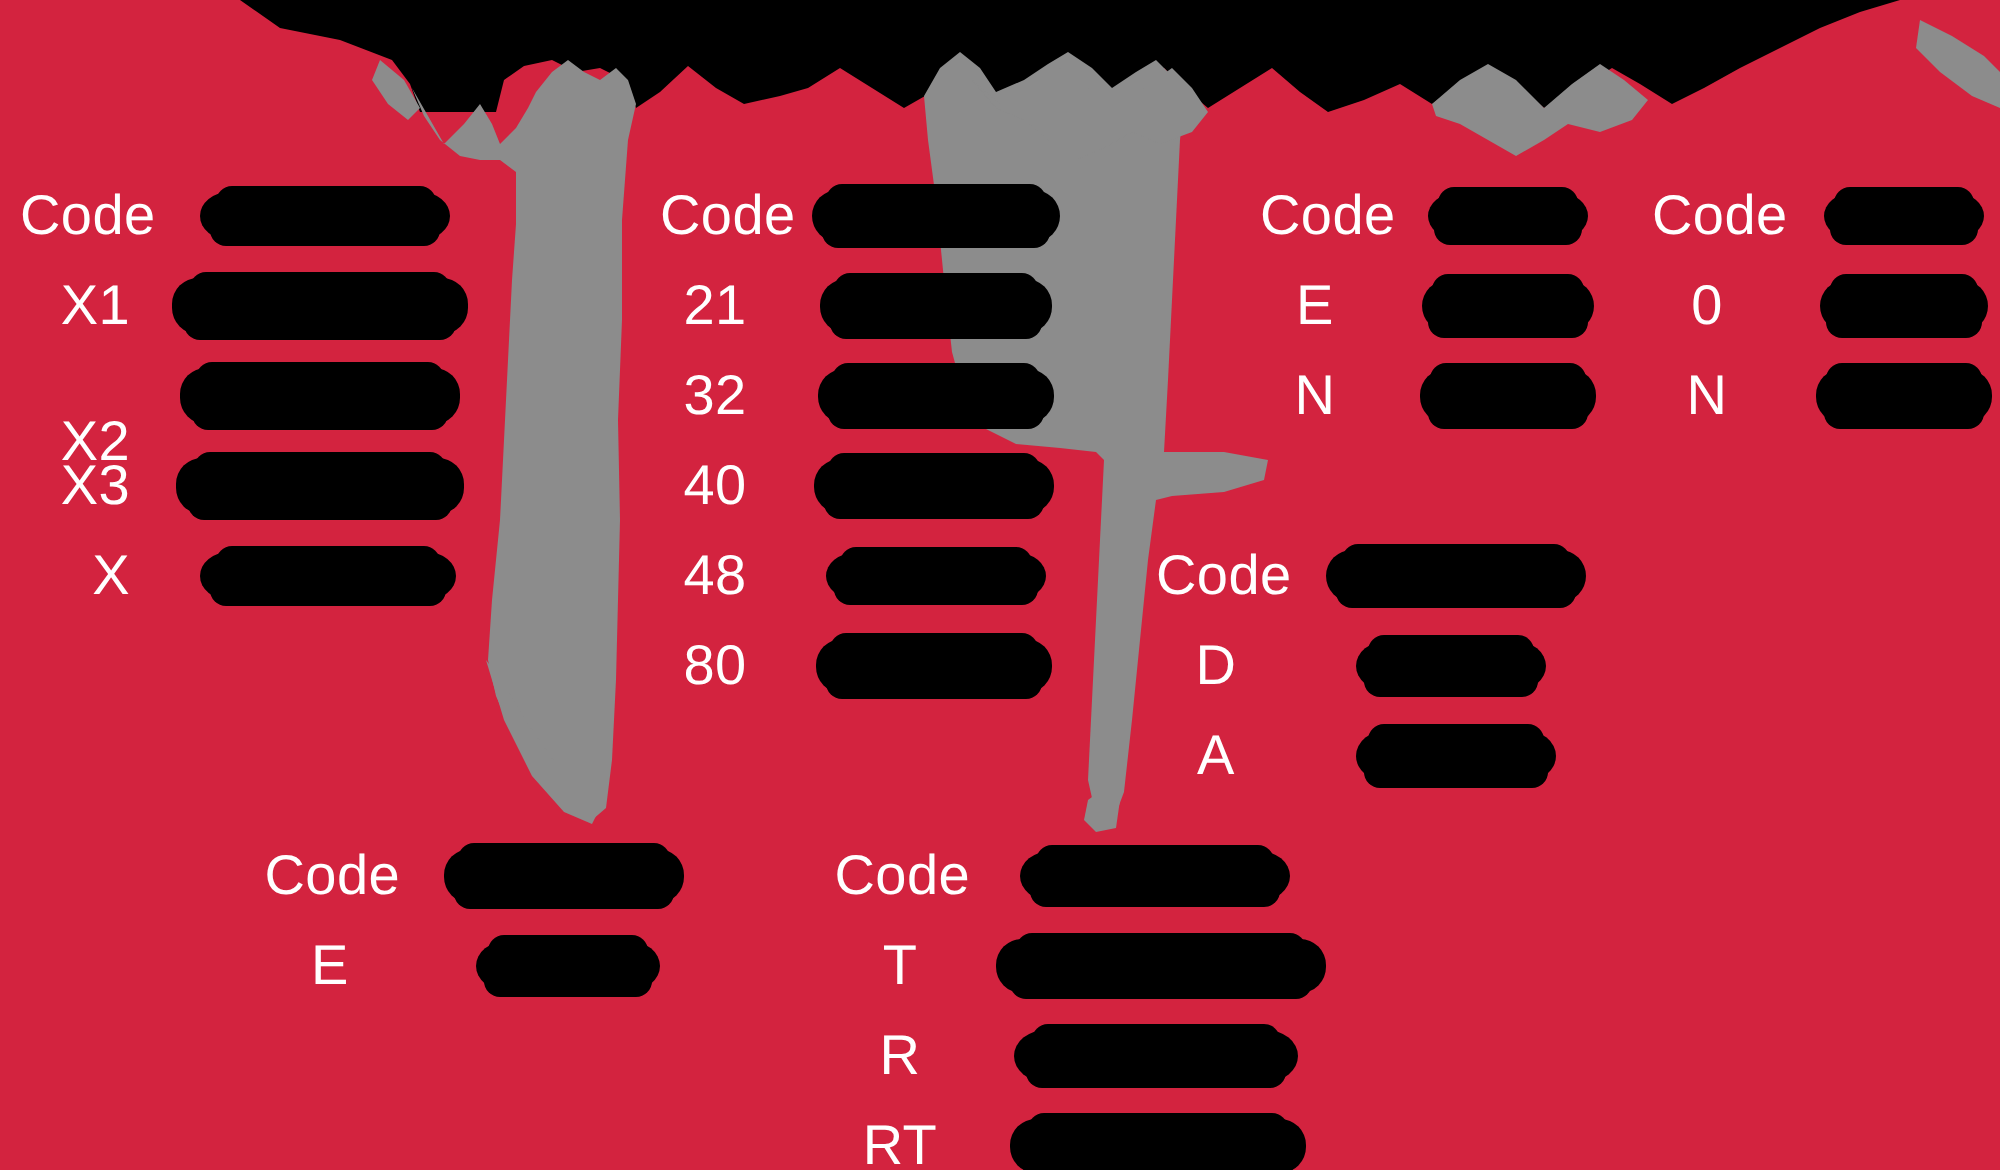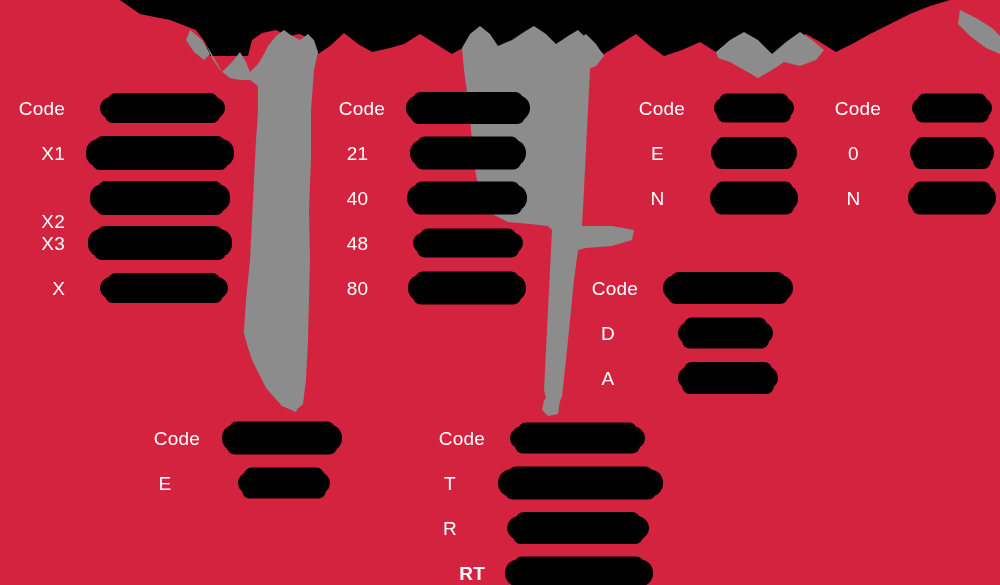--- a/index.html
+++ b/index.html
@@ -39,7 +39,7 @@
     top: 50%;
     transform: translateY(-50%);
     color: #ffffff;
-    font-size: 19px;
+    font-size: 28px;
     line-height: 1;
     letter-spacing: 0.2px;
     white-space: nowrap;

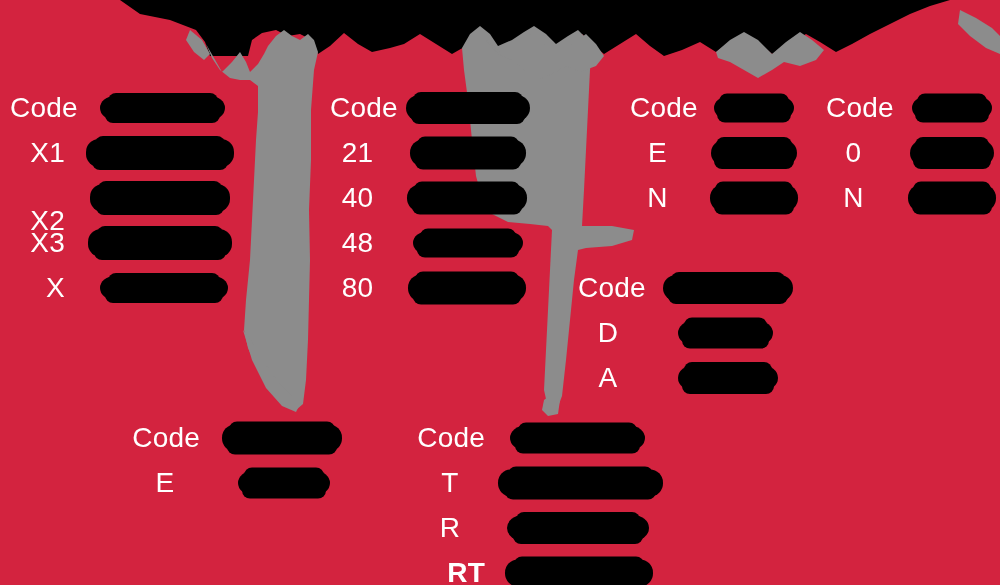--- a/index.html
+++ b/index.html
@@ -187,6 +187,10 @@
       <span class="redaction" style="left:90px; width:116px; height:27px;"></span>
     </div>
     <div class="row">
+      <span class="code-label" style="left:10px; width:55px; text-align:center;">32</span>
+      <span class="redaction" style="left:89px; width:118px; height:27px;"></span>
+    </div>
+    <div class="row">
       <span class="code-label" style="left:10px; width:55px; text-align:center;">40</span>
       <span class="redaction" style="left:87px; width:120px; height:27px;"></span>
     </div>

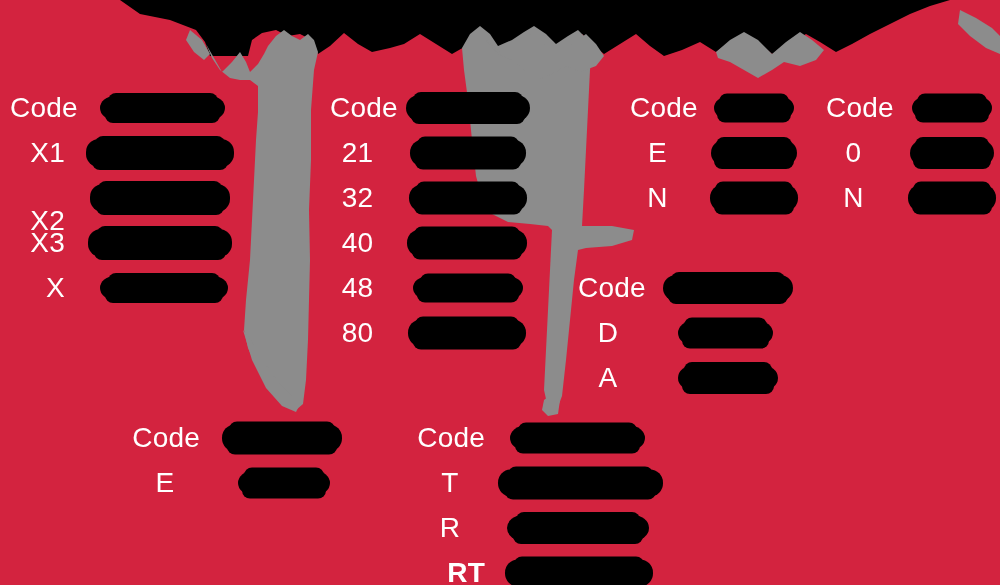--- a/index.html
+++ b/index.html
@@ -274,7 +274,7 @@
       <span class="redaction tapered" style="left:92px; width:142px; height:26px;"></span>
     </div>
     <div class="row">
-      <span class="code-label" style="left:0px; width:70px; text-align:right;font-weight:bold;">RT</span>
+      <span class="code-label" style="left:0px; width:70px; text-align:center;">RT</span>
       <span class="redaction" style="left:90px; width:148px; height:27px;"></span>
     </div>
   </div>

